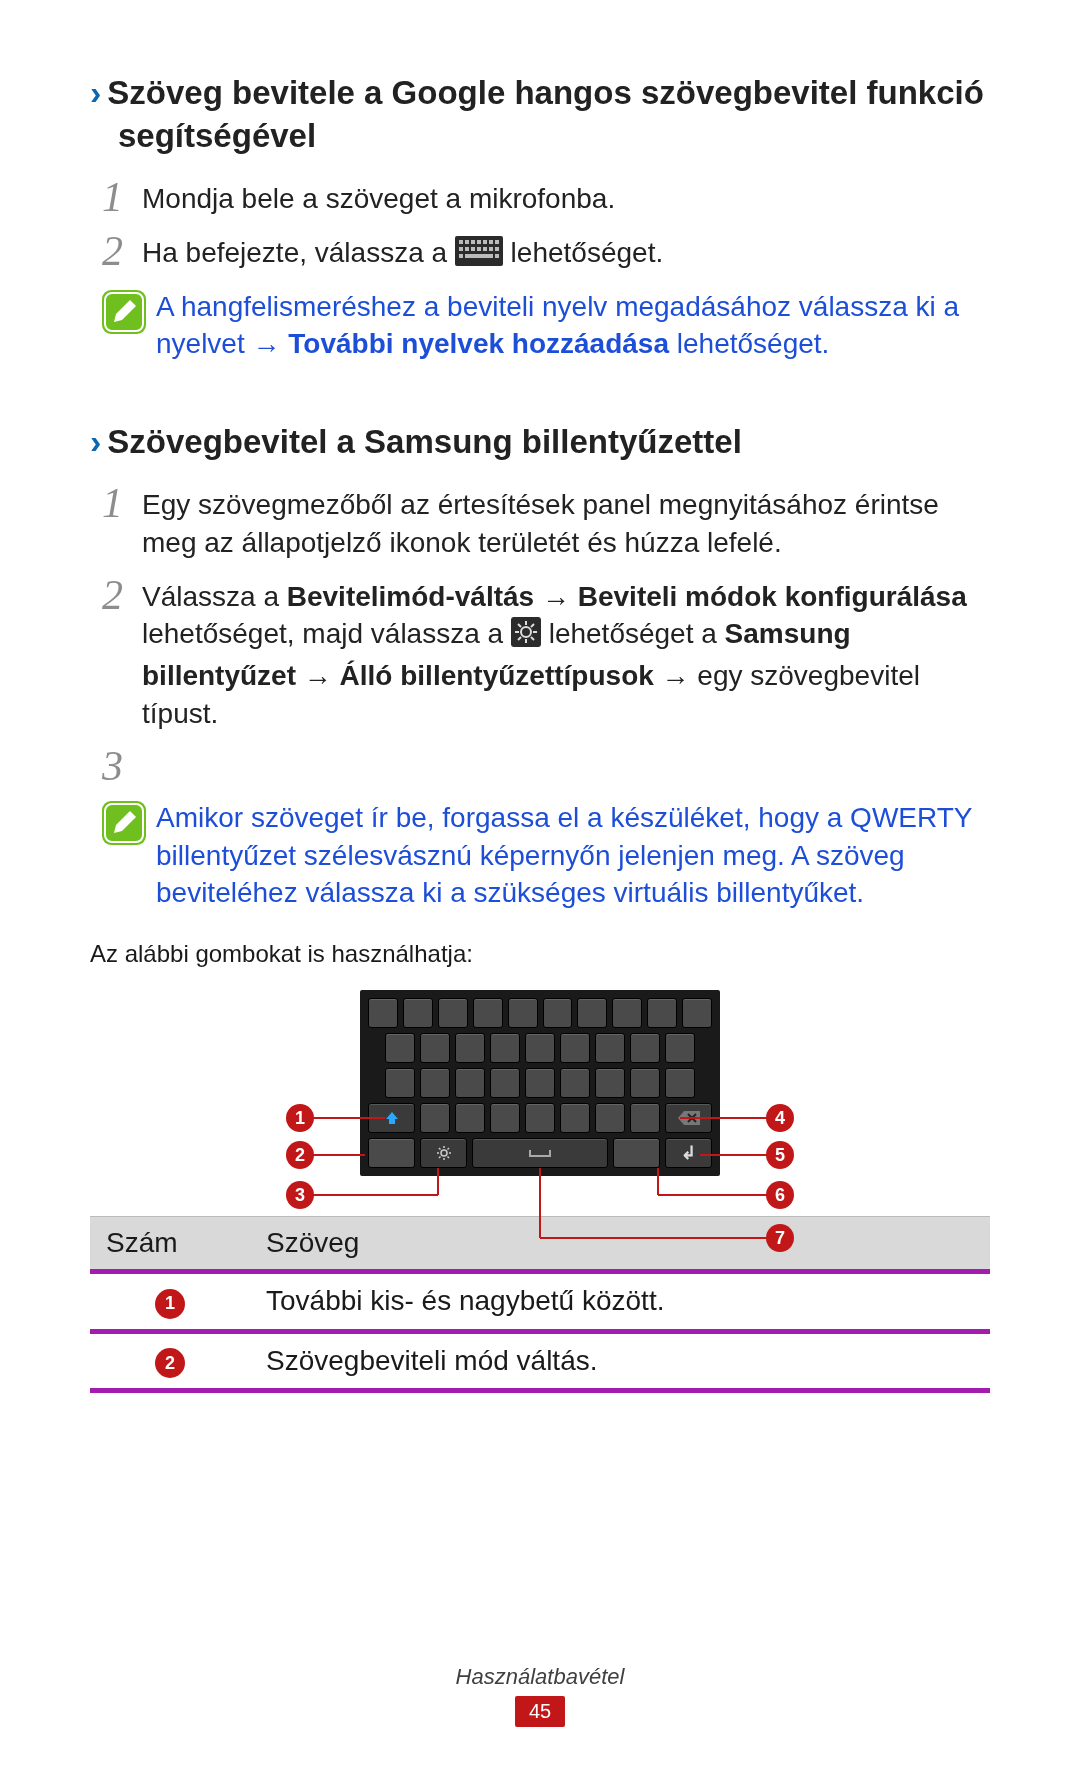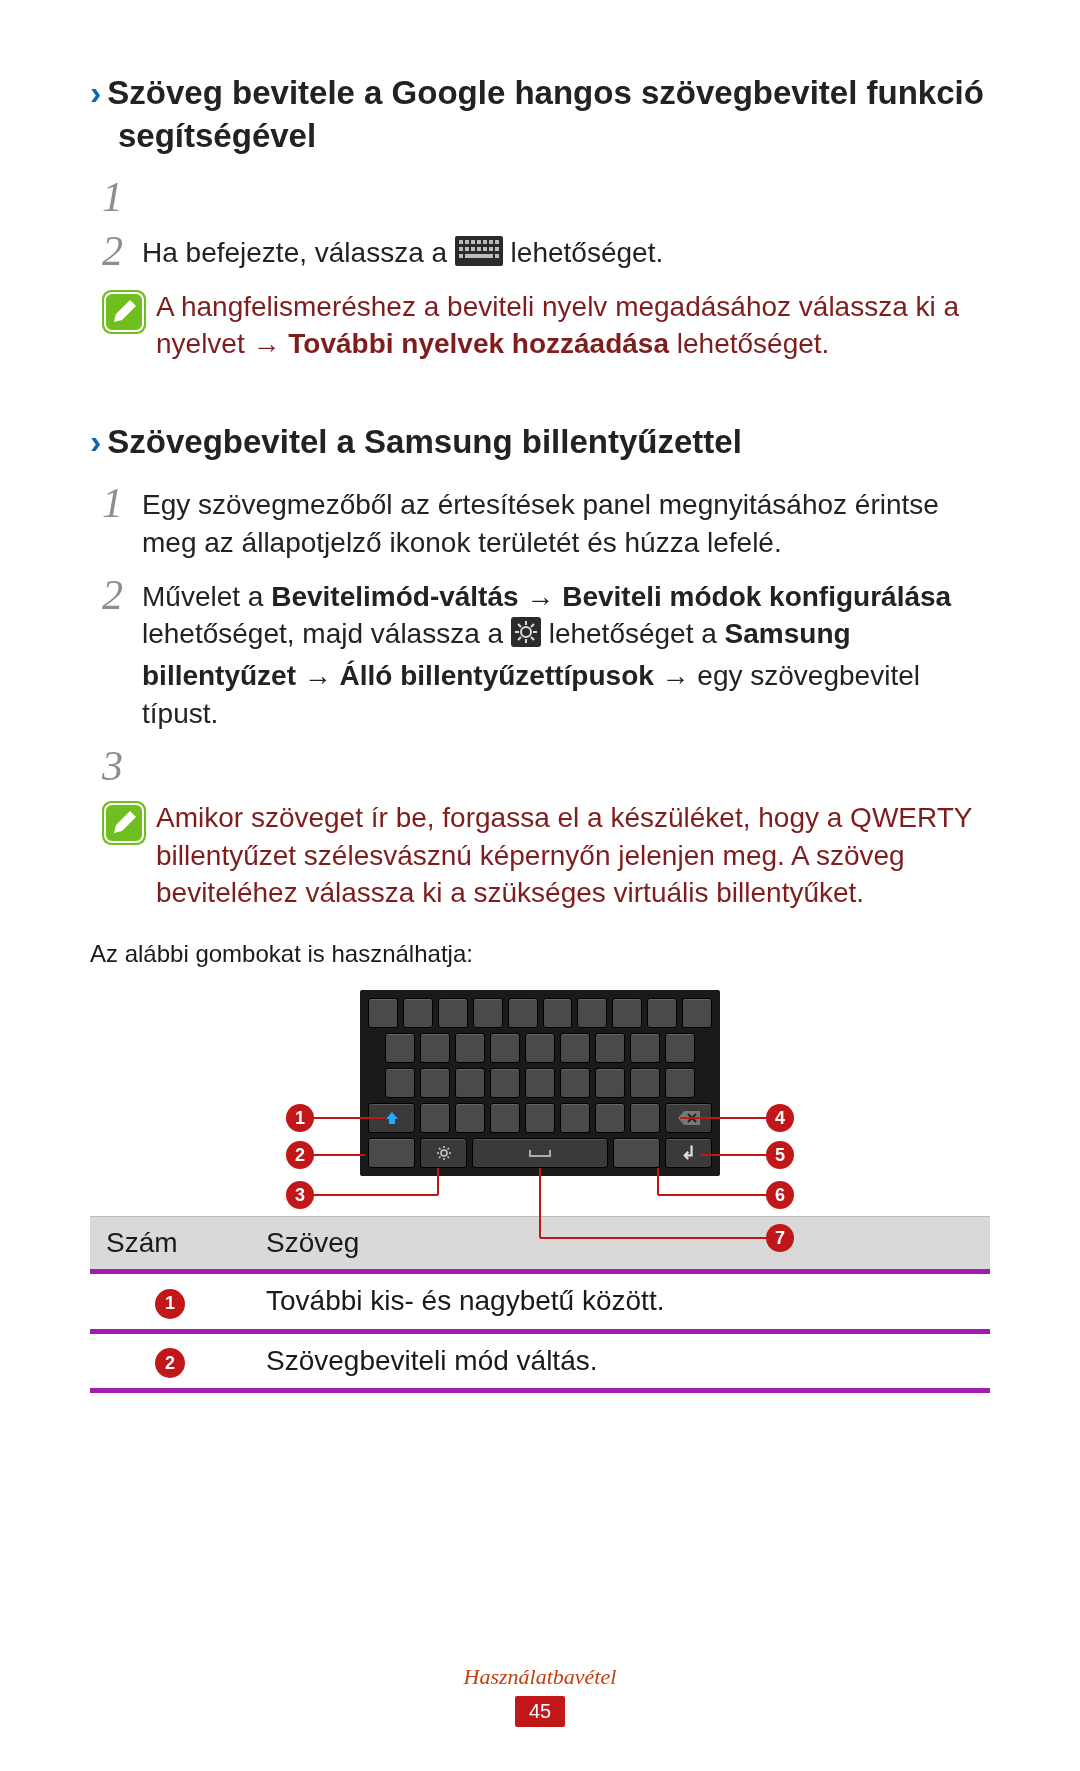--- a/index.html
+++ b/index.html
@@ -181,6 +181,7 @@
 
 <div class="step-row">
   <div class="step-num">1</div>
+  <div class="step-text">Mondja bele a szöveget a mikrofonba.</div>
 </div>
 
 <div class="step-row">

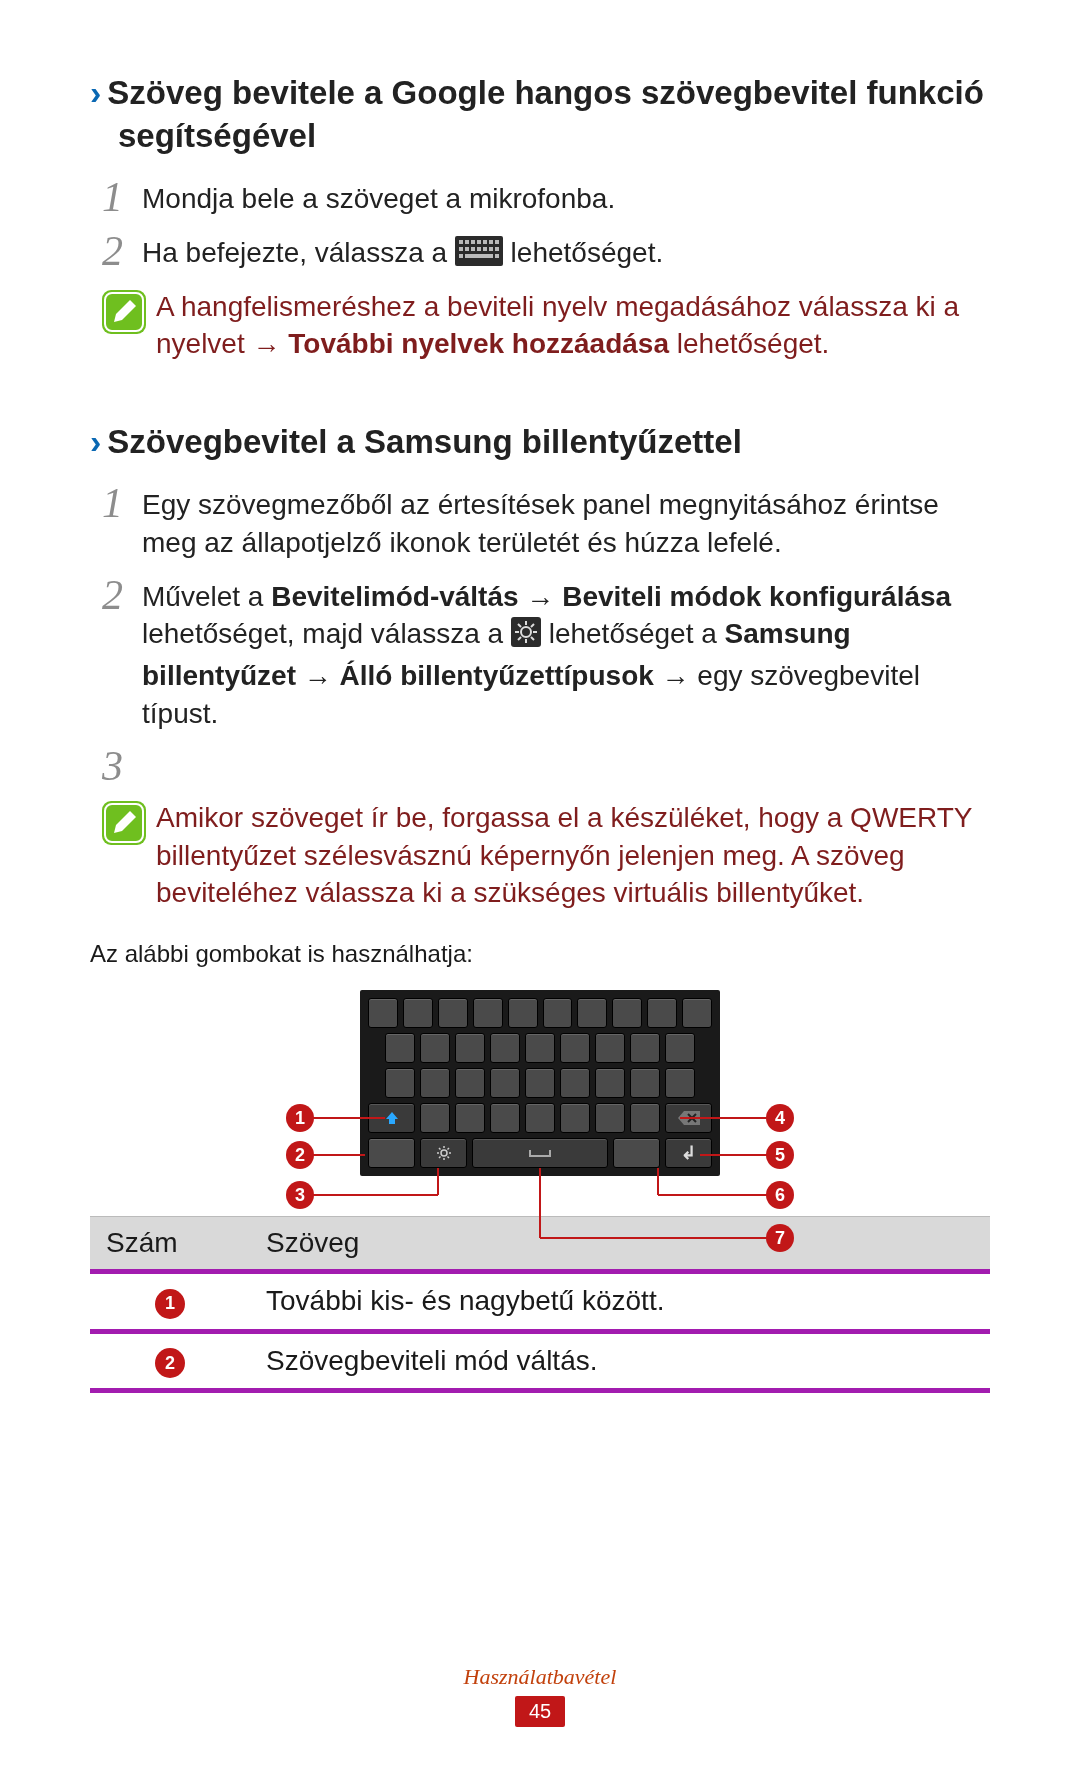--- a/index.html
+++ b/index.html
@@ -69,7 +69,7 @@
   .tip-text {
     font-size: 28px;
     line-height: 1.35;
-    color: #7f1d1d;
+    color: #1d4ed8;
   }
   .section-gap { height: 28px; }
   .midtext {

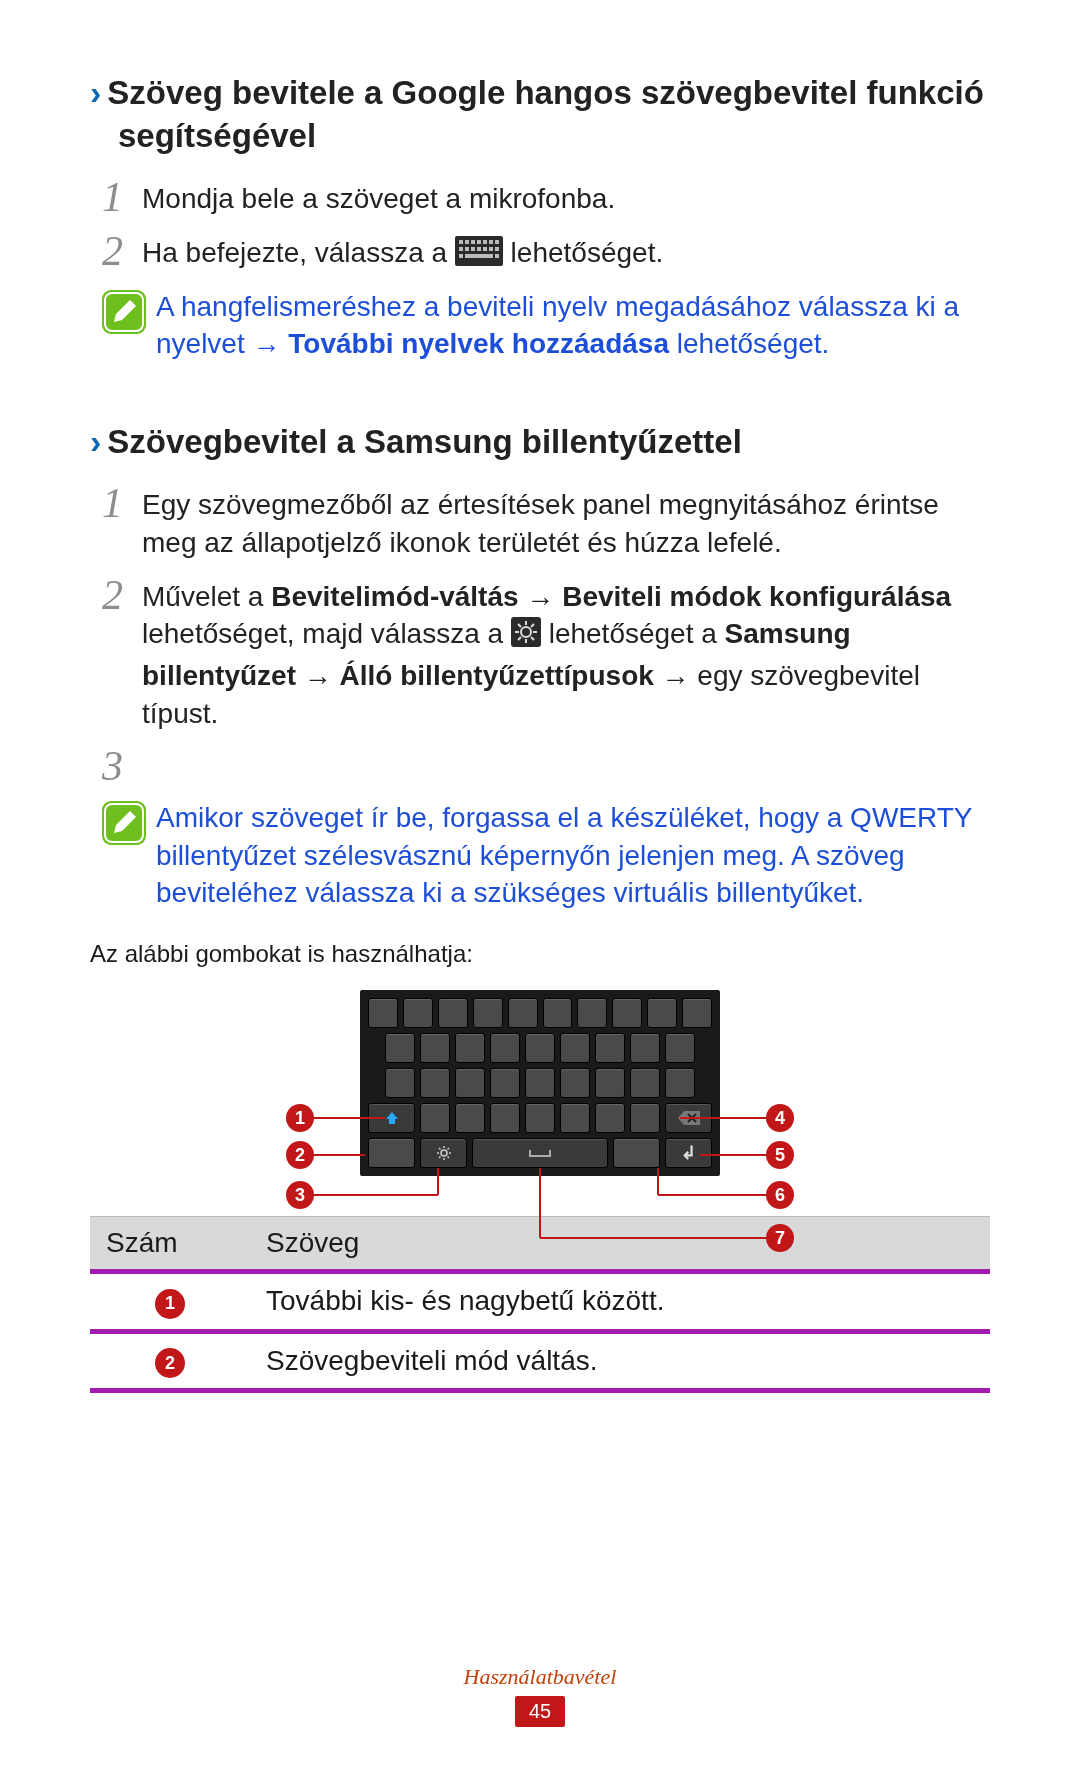--- a/index.html
+++ b/index.html
@@ -239,7 +239,7 @@
 <div class="step-row">
   <div class="step-num">2</div>
   <div class="step-text">
-    <span>Művelet a </span><b>Bevitelimód-váltás</b><span> → </span><b>Beviteli módok konfigurálása</b><span> lehetőséget, majd válassza a </span><span class="inline-icon"><svg width="30" height="30" viewBox="0 0 30 30">
+    <span>Válassza a </span><b>Bevitelimód-váltás</b><span> → </span><b>Beviteli módok konfigurálása</b><span> lehetőséget, majd válassza a </span><span class="inline-icon"><svg width="30" height="30" viewBox="0 0 30 30">
           <rect width="30" height="30" fill="#2b2b2b" rx="3"></rect>
           <circle cx="15" cy="15" r="5" fill="none" stroke="#ddd" stroke-width="2"></circle>
           <g stroke="#ddd" stroke-width="2">

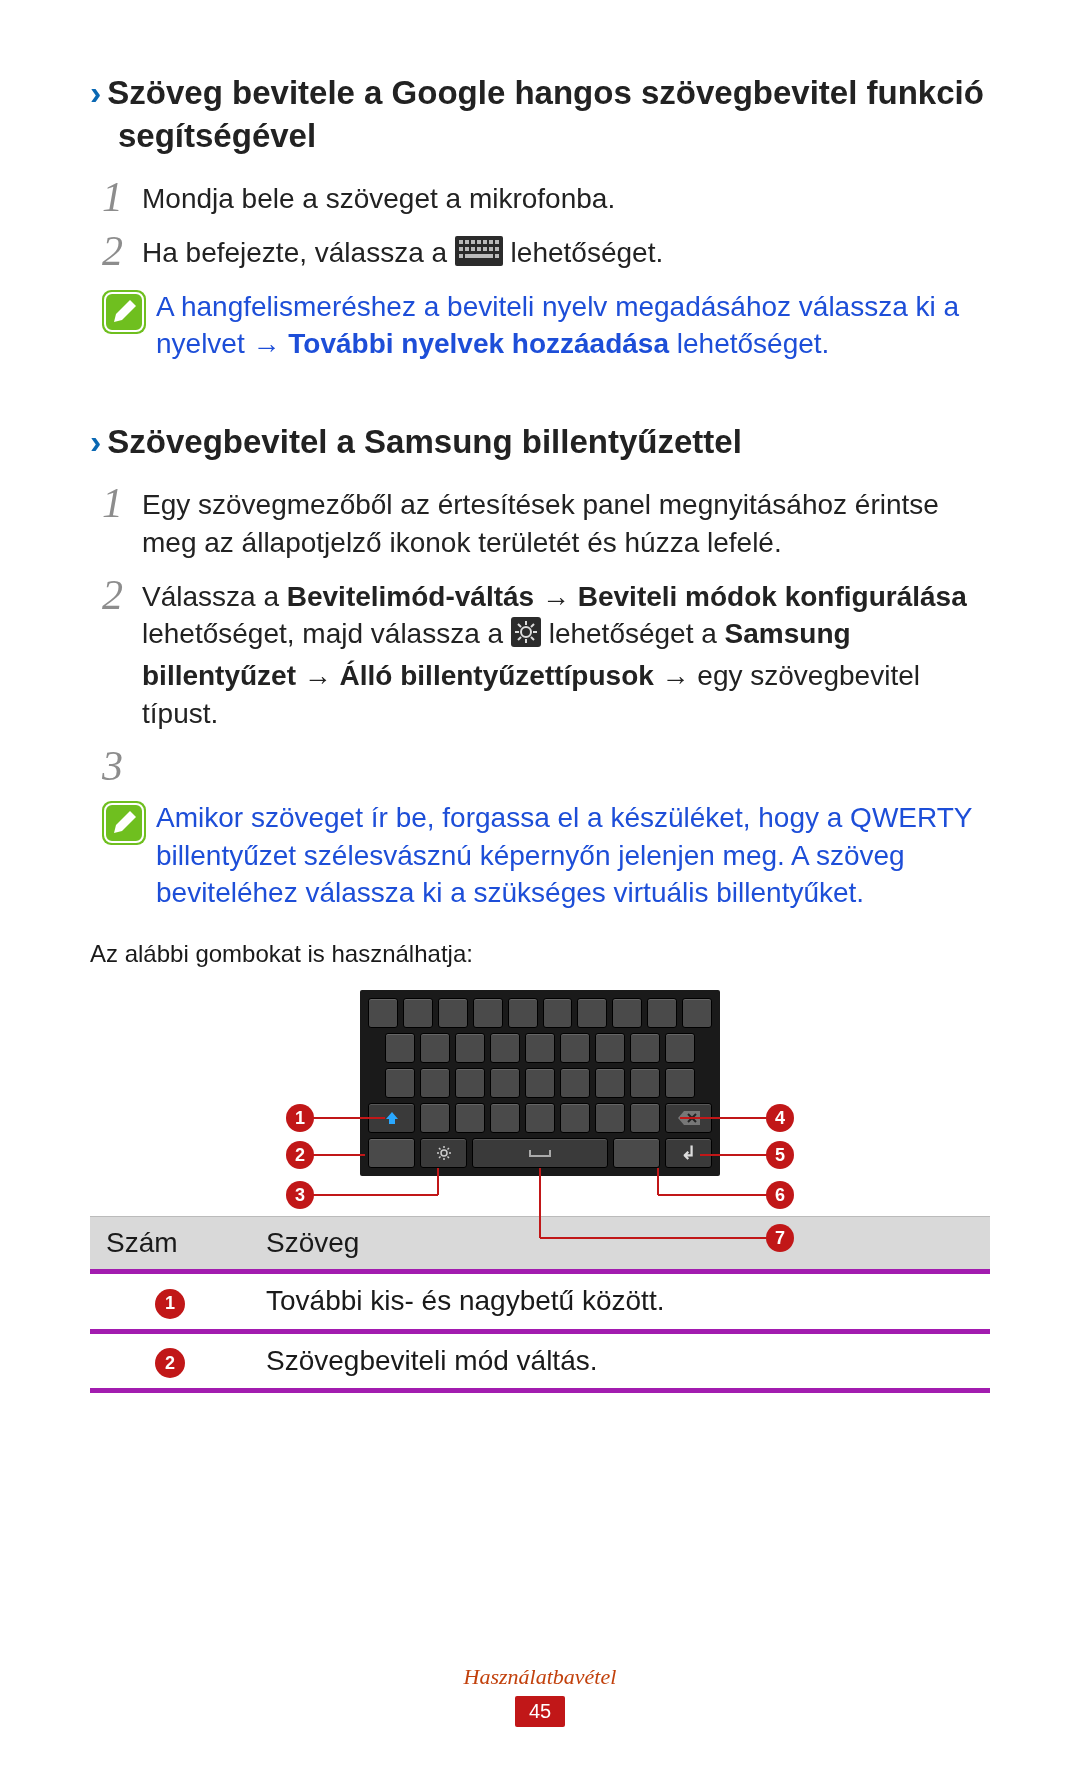--- a/index.html
+++ b/index.html
@@ -156,9 +156,9 @@
     text-align: center;
   }
   .footer-label {
-    font-family: Liberation Serif, serif;
+    font-family: Liberation Sans, sans-serif;
     font-style: italic;
-    color: #c2410c;
+    color: #404040;
     font-size: 22px;
     margin-bottom: 6px;
   }

